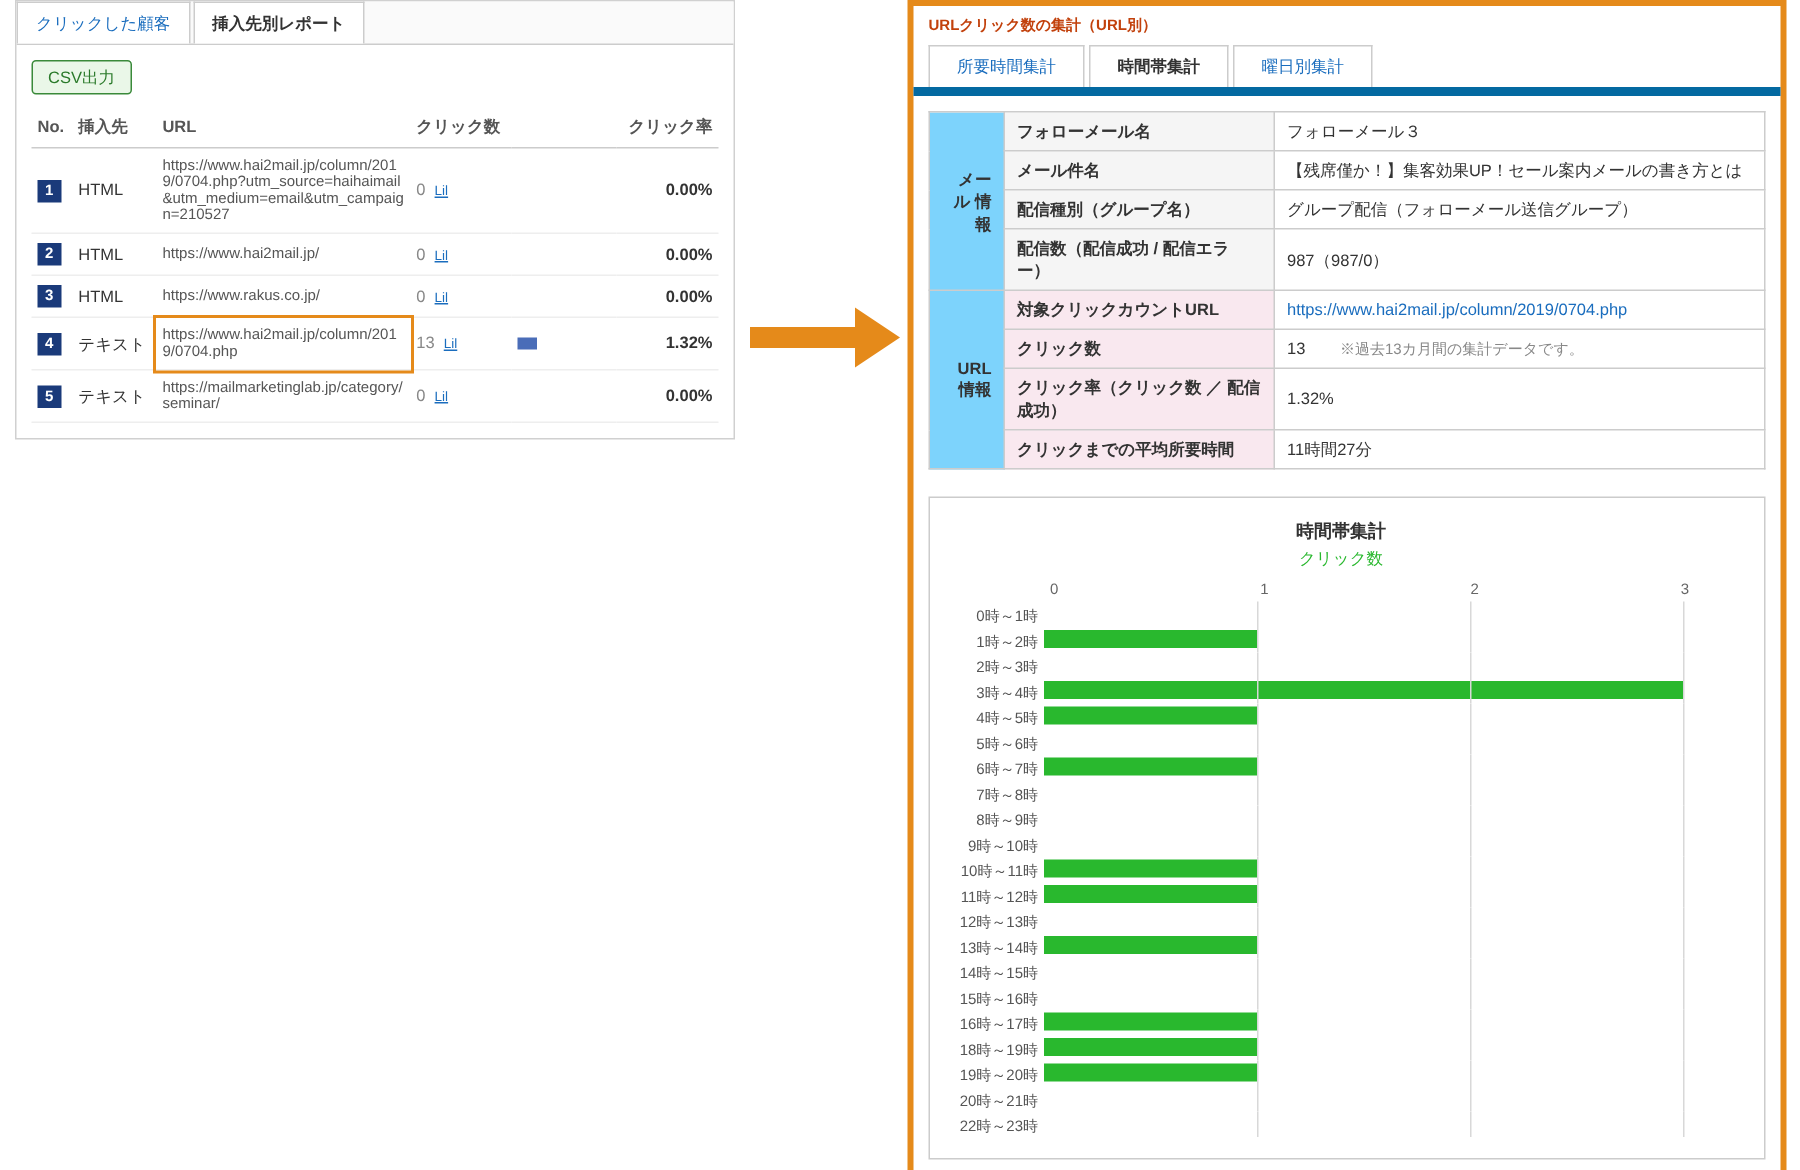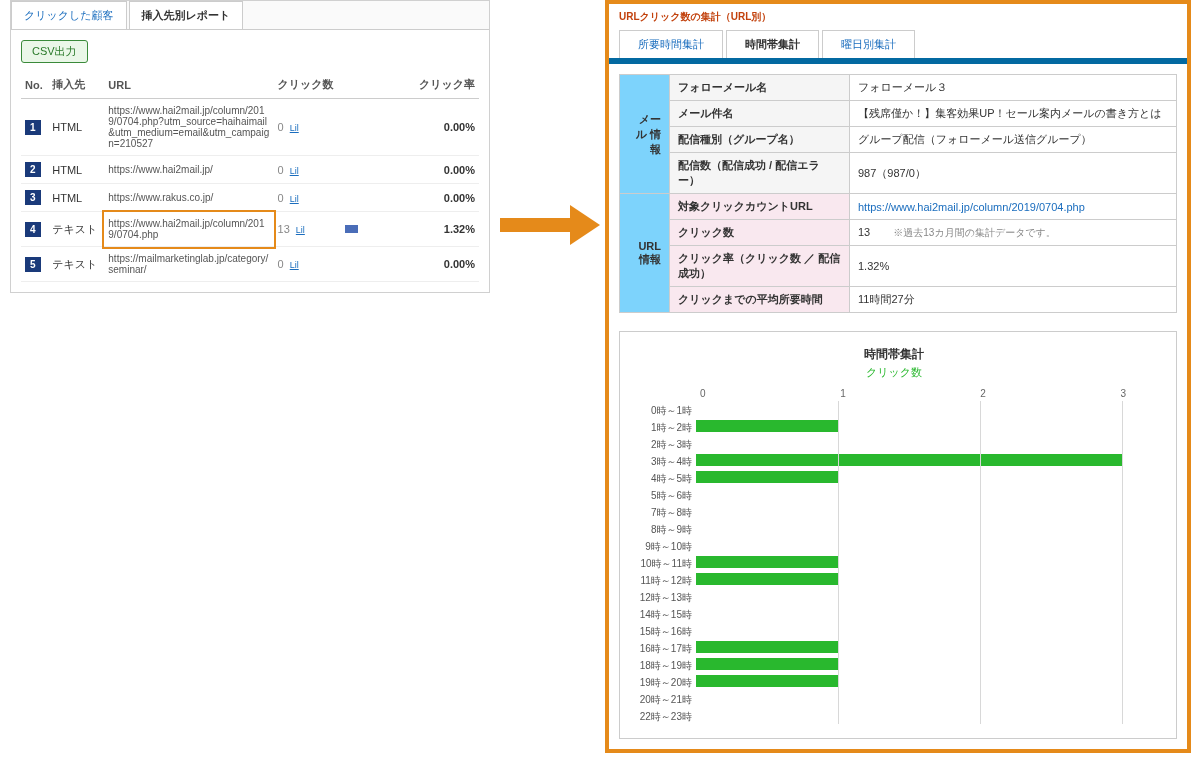--- a/index.html
+++ b/index.html
@@ -259,6 +259,15 @@
             </div>
           </div>
           <div class="chart-row">
+            <div class="chart-label">6時～7時</div>
+            <div class="chart-track">
+              <div class="chart-grid" style="left: 142px;"></div>
+              <div class="chart-grid" style="left: 284px;"></div>
+              <div class="chart-grid" style="left: 426px;"></div>
+              <div class="chart-bar" style="width: 142px;"></div>
+            </div>
+          </div>
+          <div class="chart-row">
             <div class="chart-label">7時～8時</div>
             <div class="chart-track">
               <div class="chart-grid" style="left: 142px;"></div>

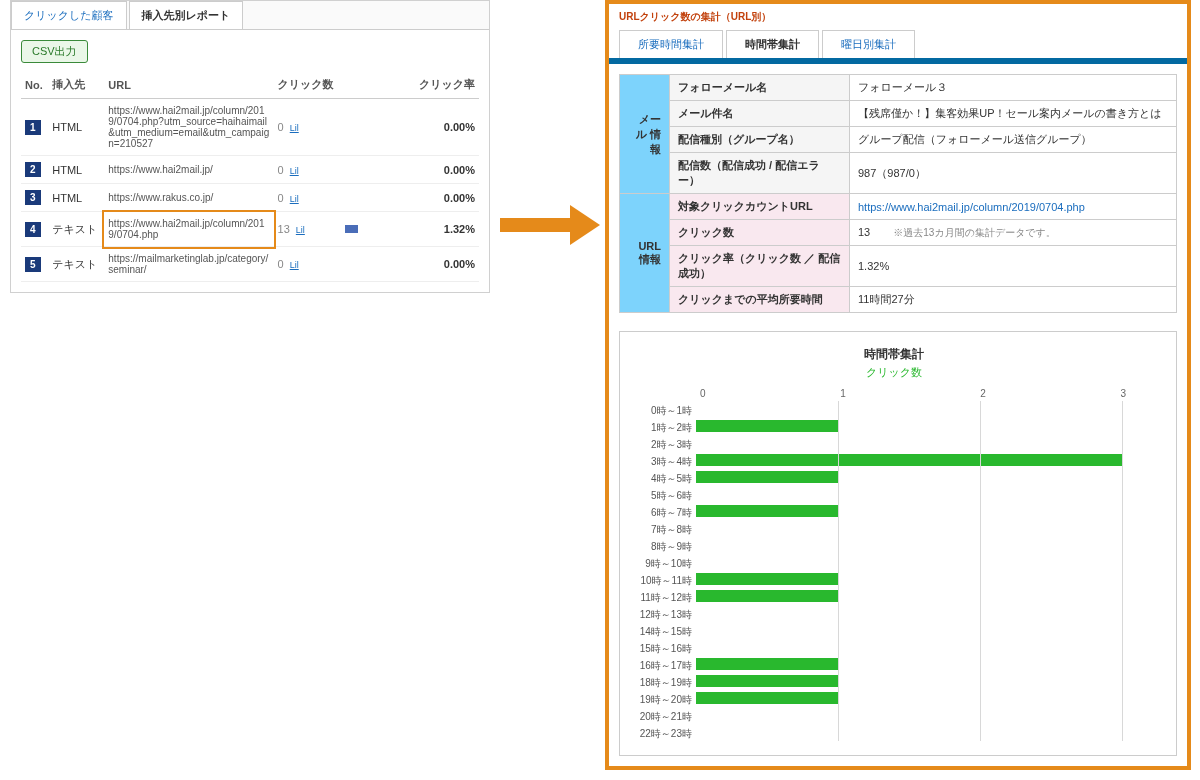--- a/index.html
+++ b/index.html
@@ -322,6 +322,15 @@
             </div>
           </div>
           <div class="chart-row">
+            <div class="chart-label">13時～14時</div>
+            <div class="chart-track">
+              <div class="chart-grid" style="left: 142px;"></div>
+              <div class="chart-grid" style="left: 284px;"></div>
+              <div class="chart-grid" style="left: 426px;"></div>
+              <div class="chart-bar" style="width: 142px;"></div>
+            </div>
+          </div>
+          <div class="chart-row">
             <div class="chart-label">14時～15時</div>
             <div class="chart-track">
               <div class="chart-grid" style="left: 142px;"></div>

